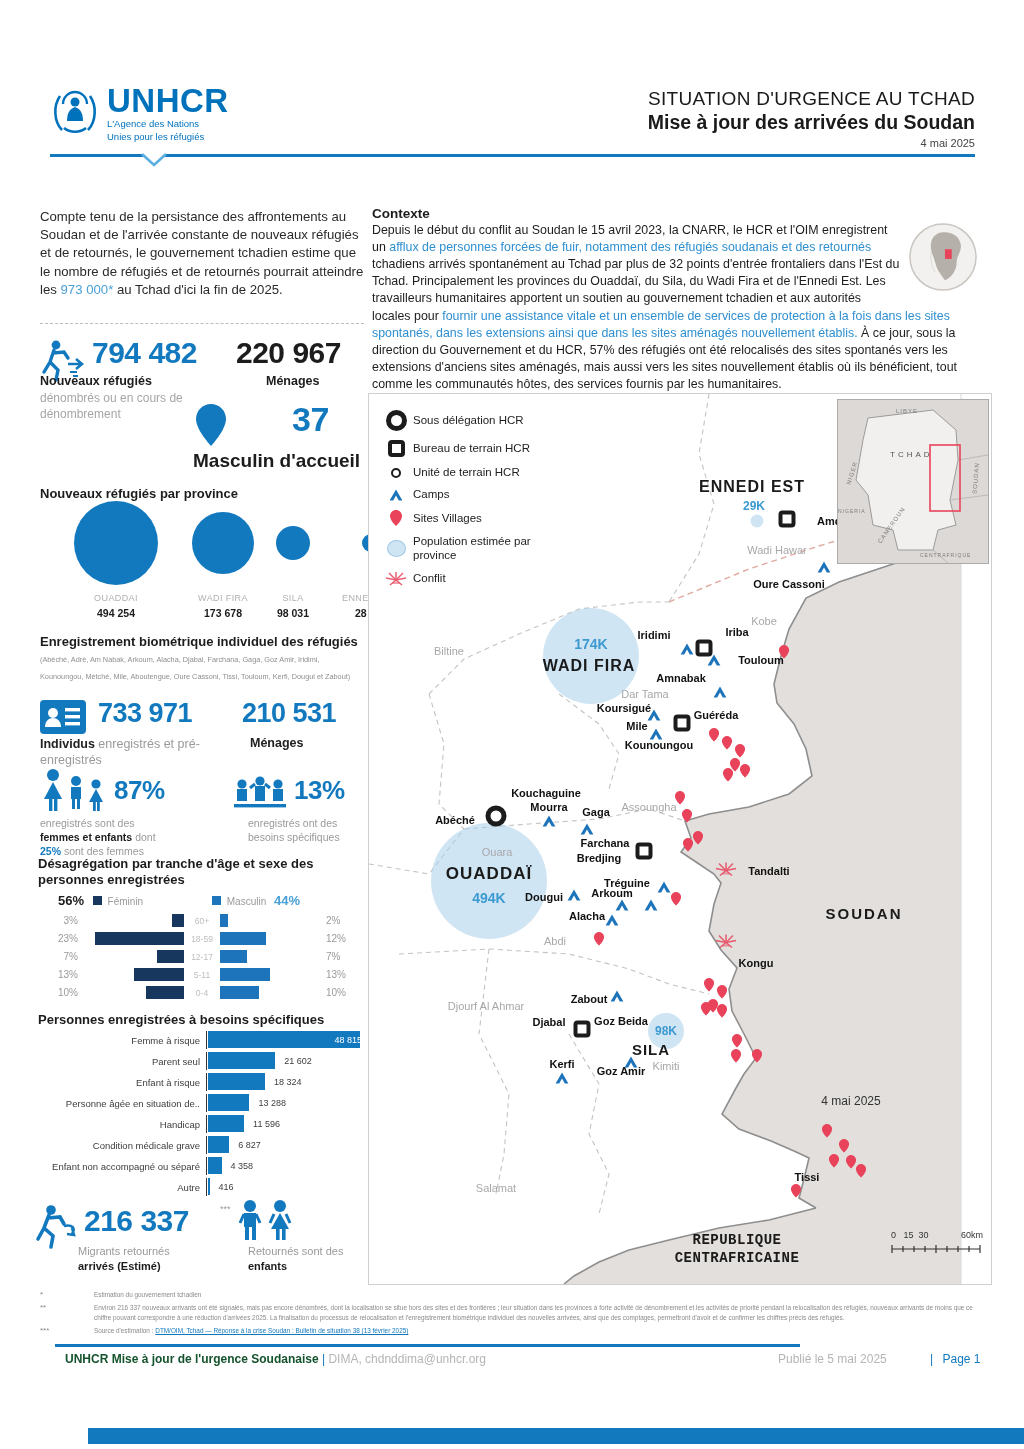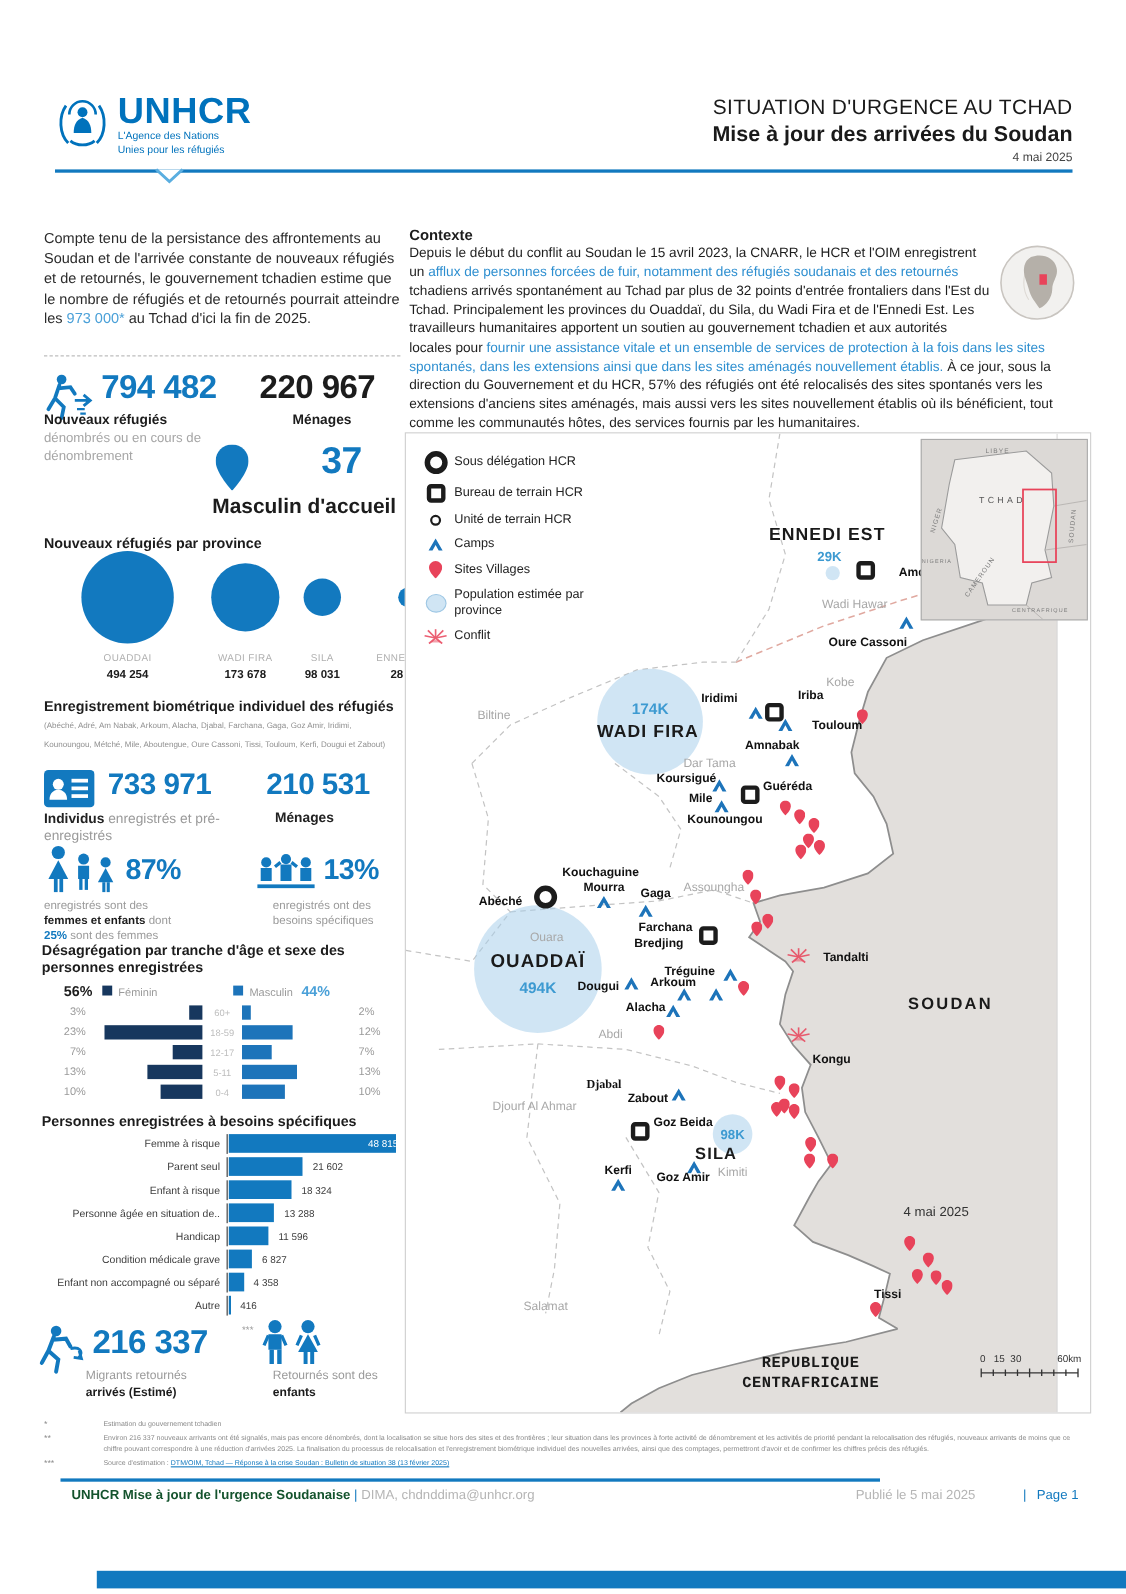--- a/index.html
+++ b/index.html
@@ -499,7 +499,7 @@
         <div class="mkr lab-place" style="left: 285px; top: 241px; z-index: 2; transform: translate(-50%, -50%);">Iridimi</div>
         <div class="mkr lab-place" style="left: 368px; top: 238px; z-index: 2; transform: translate(-50%, -50%);">Iriba</div>
         <div class="mkr lab-place" style="left: 392px; top: 266px; z-index: 2; transform: translate(-50%, -50%);">Touloum</div>
-        <div class="mkr lab-place" style="left: 333px; top: 284px; z-index: 2; transform: translate(-50%, -50%);">Amnabak</div>
+        <div class="mkr lab-place" style="left: 312px; top: 284px; z-index: 2; transform: translate(-50%, -50%);">Amnabak</div>
         <div class="mkr lab-place" style="left: 255px; top: 314px; z-index: 2; transform: translate(-50%, -50%);">Koursigué</div>
         <div class="mkr lab-place" style="left: 268px; top: 332px; z-index: 2; transform: translate(-50%, -50%);">Mile</div>
         <div class="mkr lab-place" style="left: 347px; top: 321px; z-index: 2; transform: translate(-50%, -50%);">Guéréda</div>

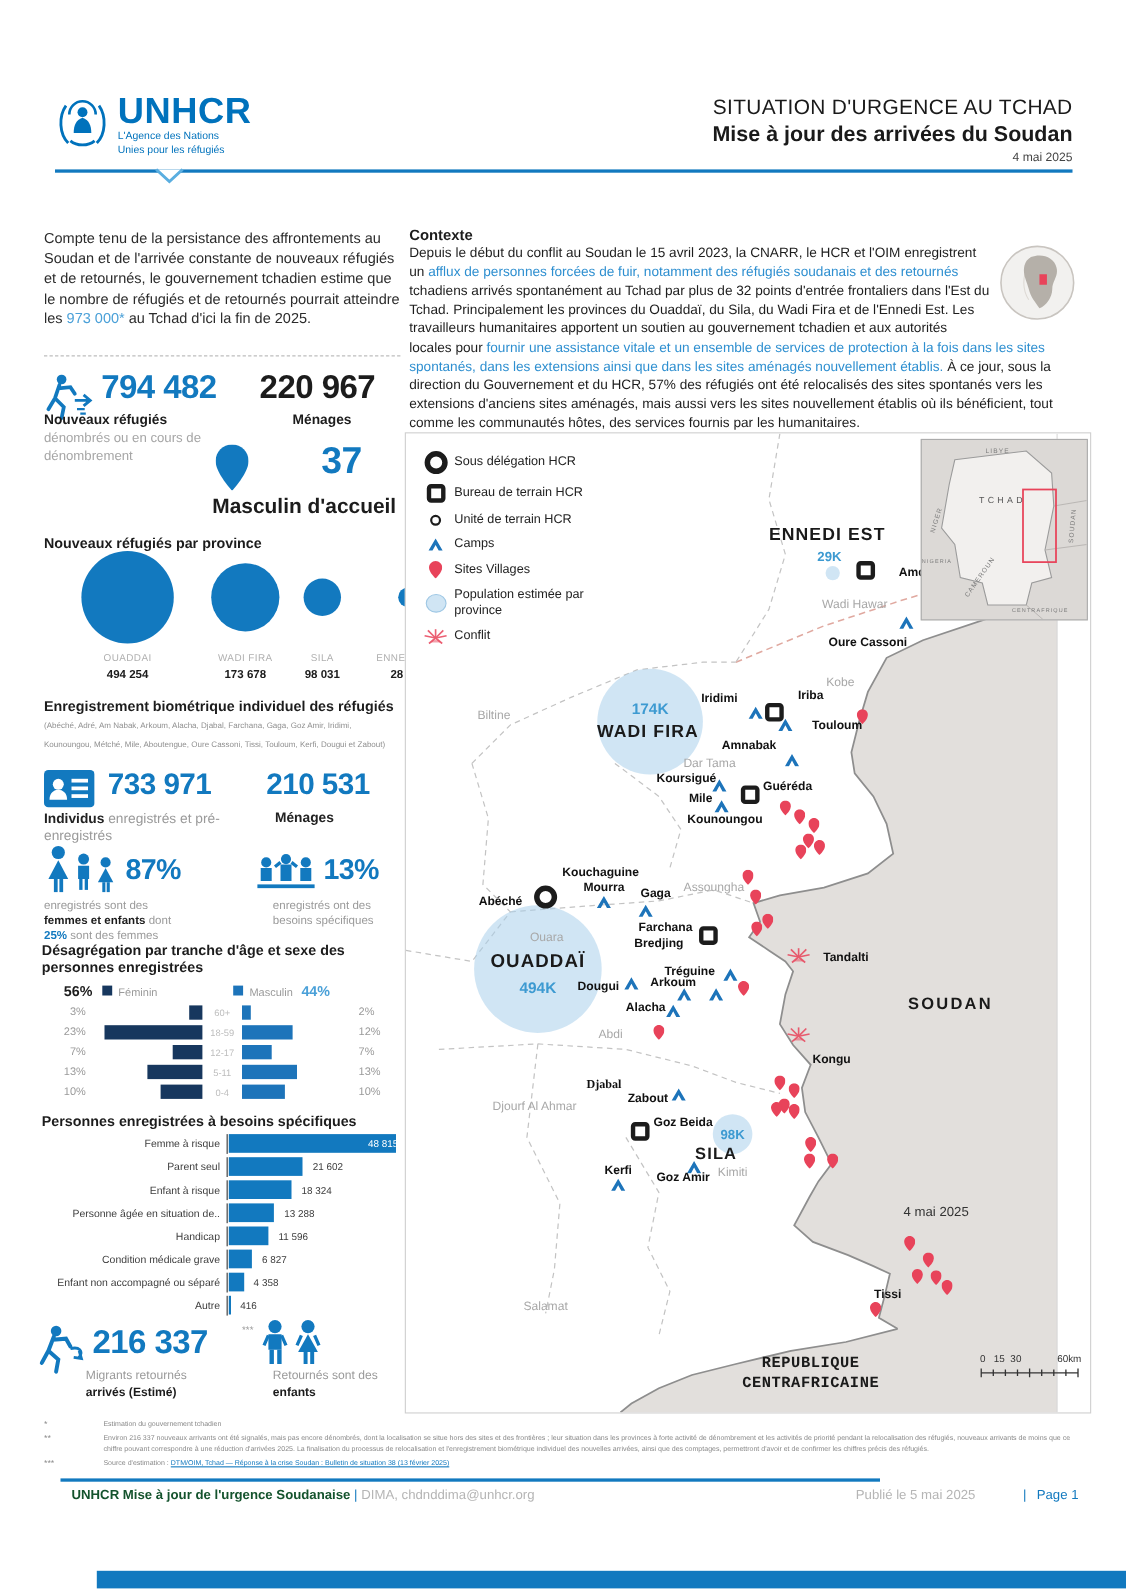--- a/index.html
+++ b/index.html
@@ -517,7 +517,7 @@
         <div class="mkr lab-place" style="left: 218px; top: 522px; z-index: 2; transform: translate(-50%, -50%);">Alacha</div>
         <div class="mkr lab-place" style="left: 387px; top: 569px; z-index: 2; transform: translate(-50%, -50%);">Kongu</div>
         <div class="mkr lab-place" style="left: 220px; top: 605px; z-index: 2; transform: translate(-50%, -50%);">Zabout</div>
-        <div class="mkr lab-place" style="left: 180px; top: 592px; z-index: 2; transform: translate(-50%, -50%); font-family: Liberation Serif, serif;">Djabal</div>
+        <div class="mkr lab-place" style="left: 180px; top: 628px; z-index: 2; transform: translate(-50%, -50%);">Djabal</div>
         <div class="mkr lab-place" style="left: 252px; top: 627px; z-index: 2; transform: translate(-50%, -50%);">Goz Beida</div>
         <div class="mkr lab-place" style="left: 193px; top: 670px; z-index: 2; transform: translate(-50%, -50%);">Kerfi</div>
         <div class="mkr lab-place" style="left: 252px; top: 677px; z-index: 2; transform: translate(-50%, -50%);">Goz Amir</div>

